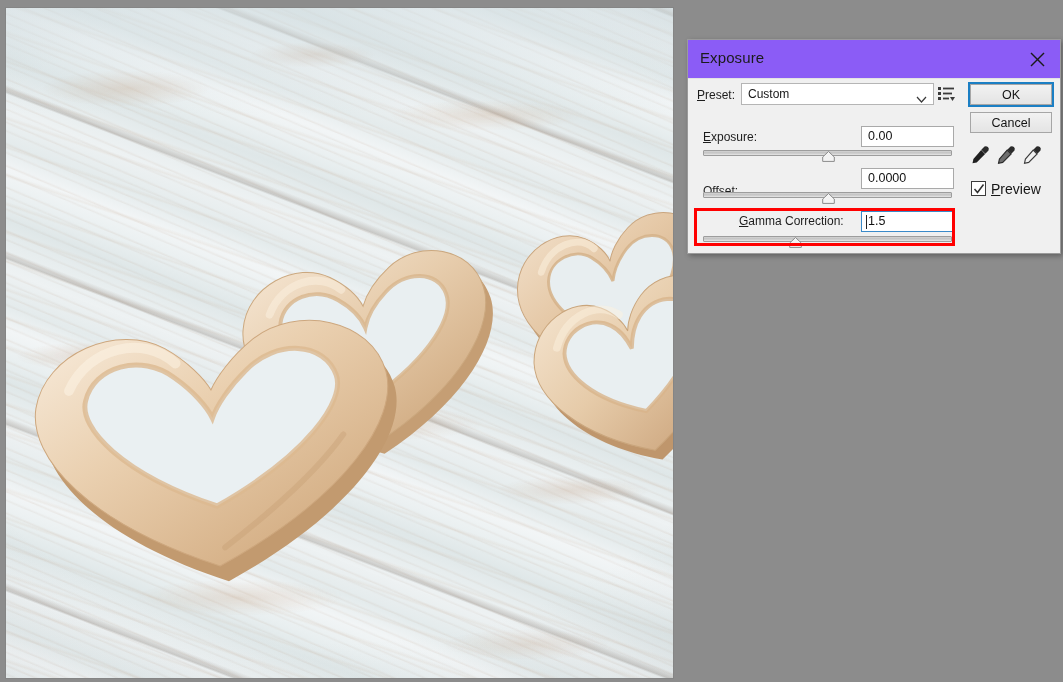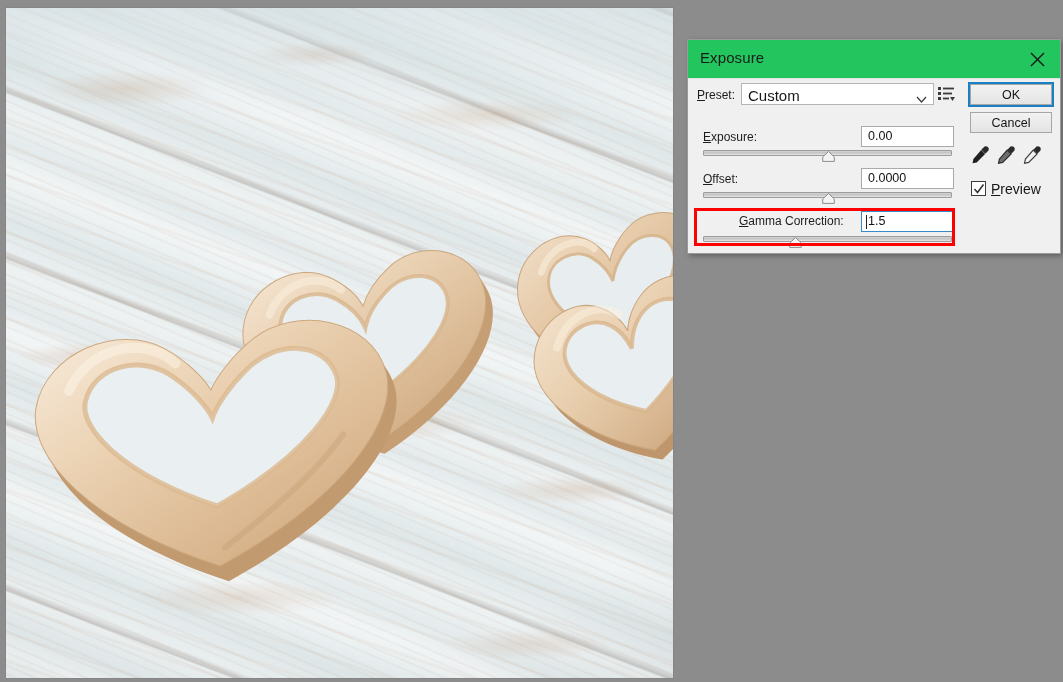--- a/index.html
+++ b/index.html
@@ -104,7 +104,7 @@
   .titlebar {
     position: relative;
     height: 39px;
-    background: #22c55e;
+    background: #8b5cf6;
     border-bottom: 1px solid #e3e3e3;
     box-sizing: border-box;
   }

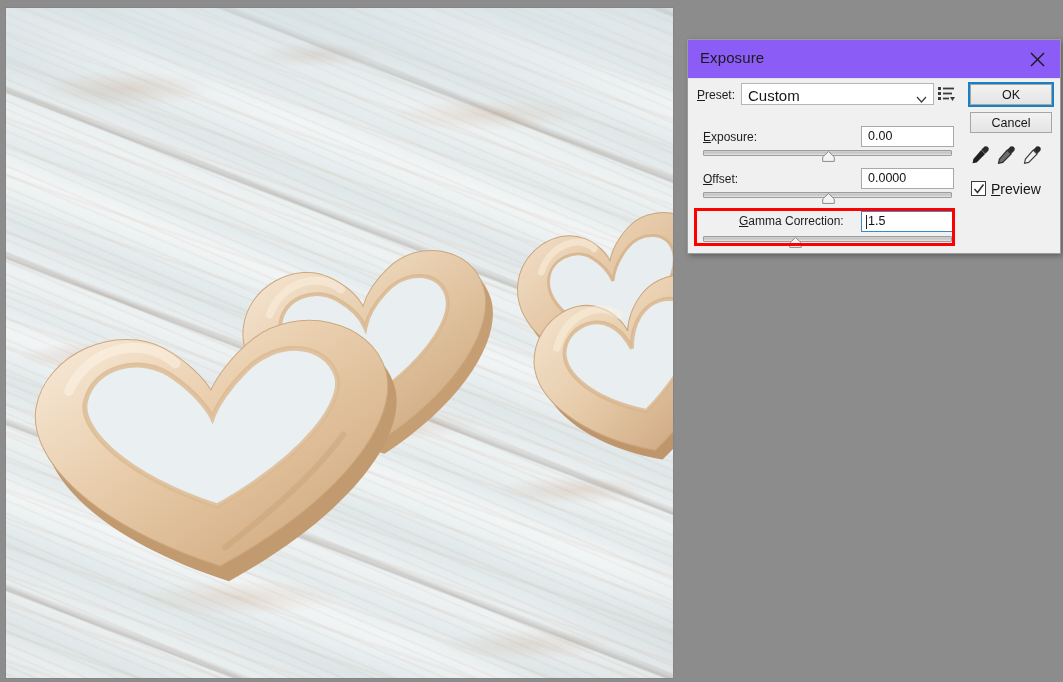--- a/index.html
+++ b/index.html
@@ -145,7 +145,7 @@
   }
   .preset-value {
     position: absolute; left: 6px; top: 3px;
-    font-size: 15px; color: #171717;
+    font-size: 12px; color: #171717;
   }
   .preset-chevron {
     position: absolute; right: 6px; top: 6px;

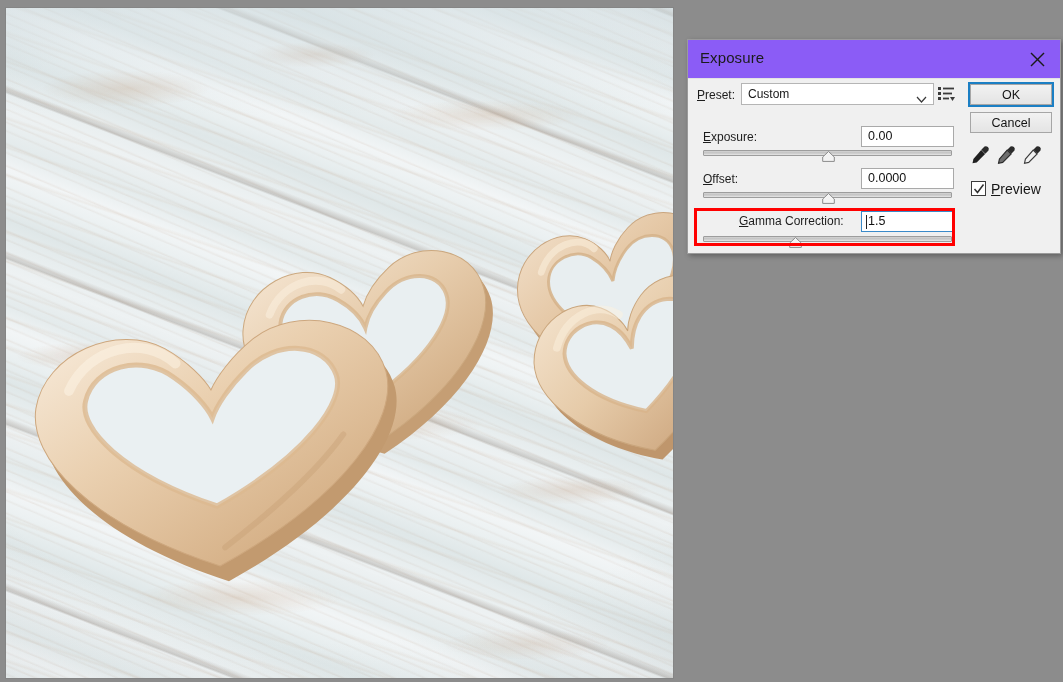--- a/index.html
+++ b/index.html
@@ -405,7 +405,7 @@
     </div>
   </div>
 
-  <div class="field-label" style="left:703px; top:172px;"><u>O</u>ffset:</div>
+  <div class="field-label" style="left:703px; top:184px;"><u>O</u>ffset:</div>
   <div class="num-input" style="left:861px; top:168px;text-decoration:underline;">
     <span class="num-value">0.0000</span>
   </div>

